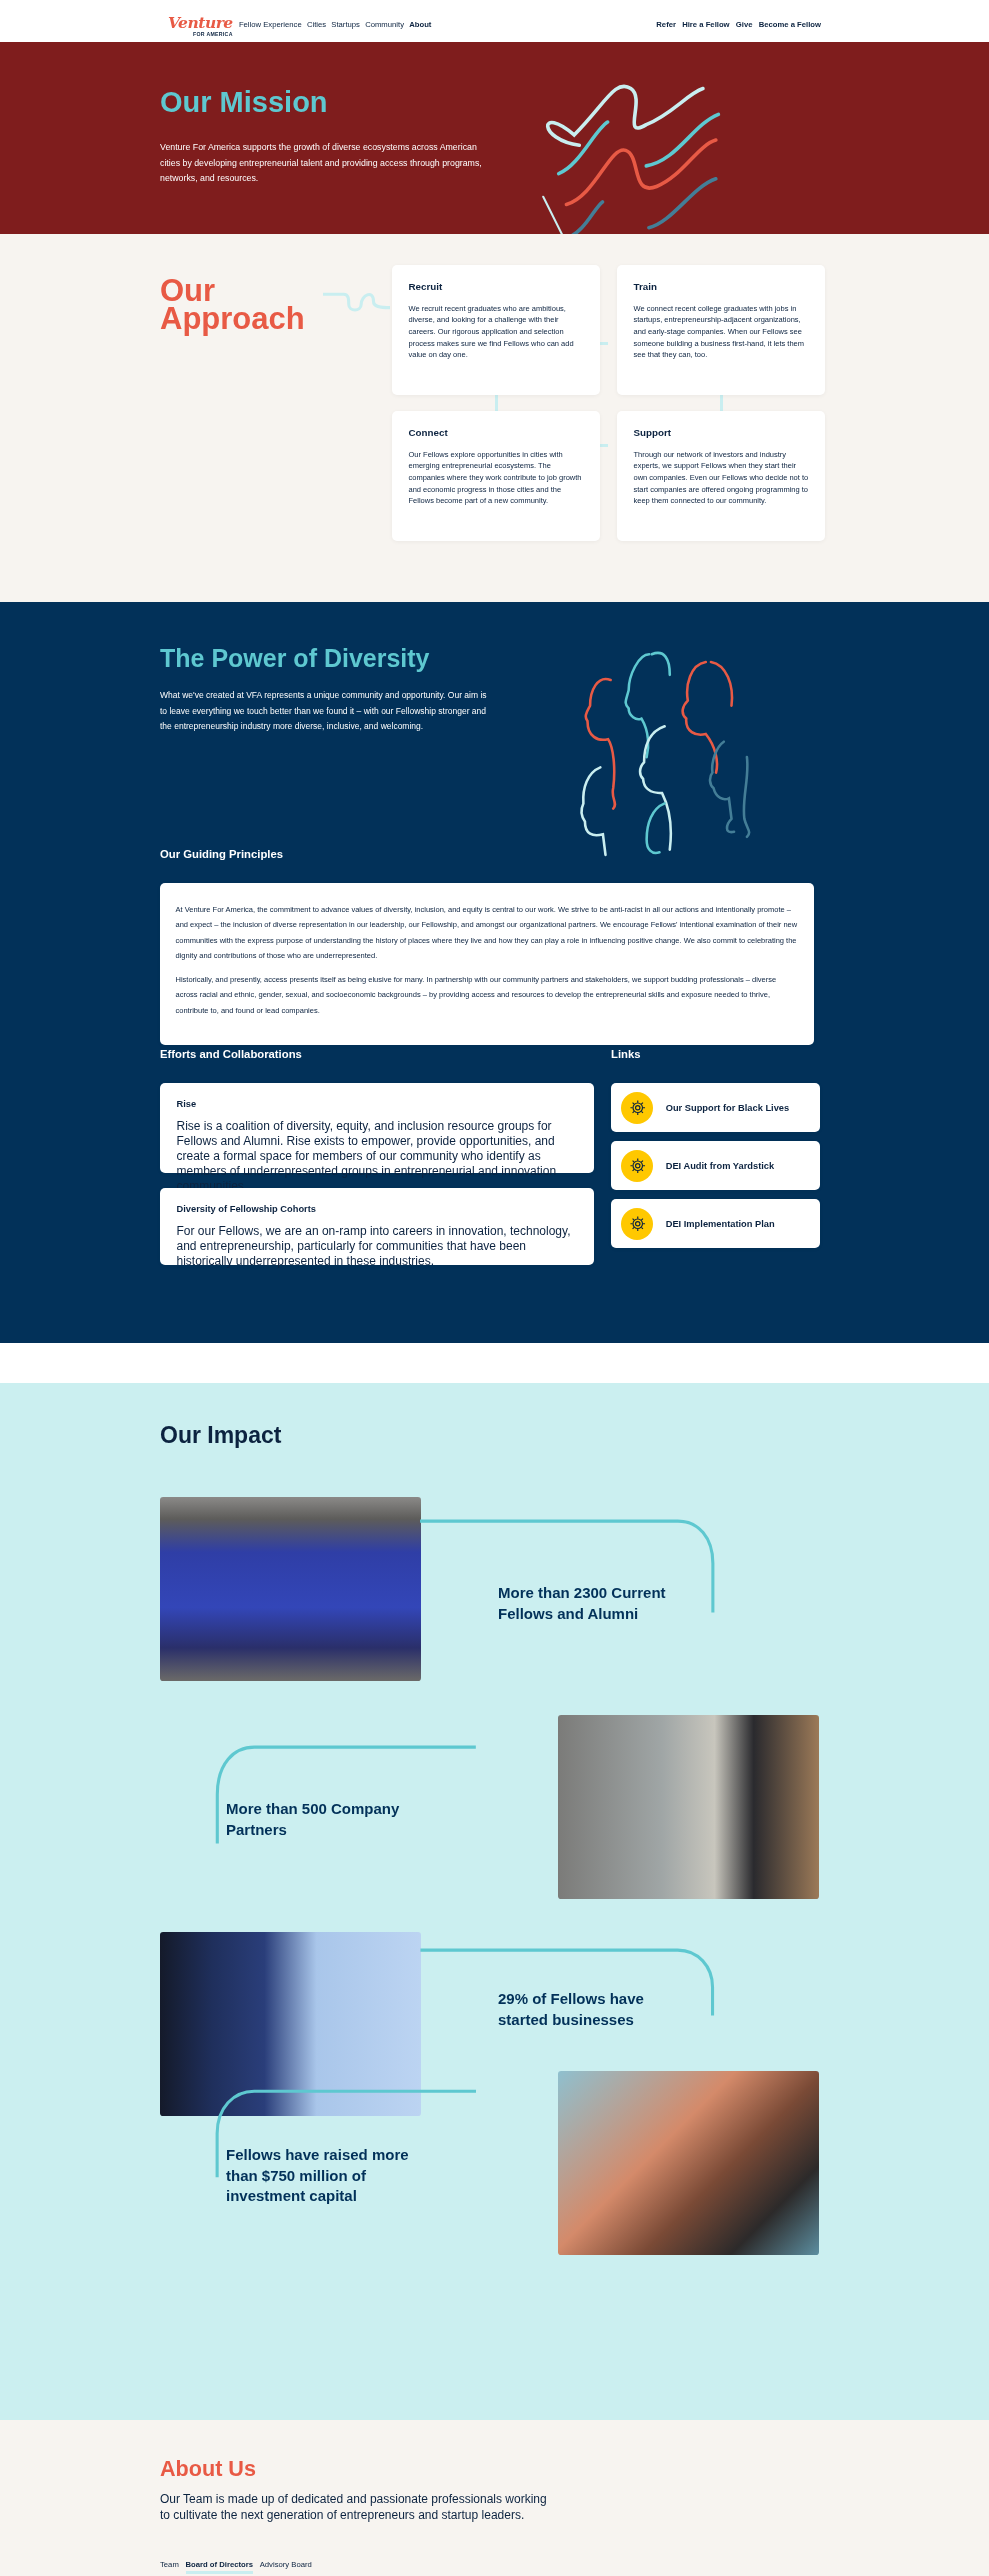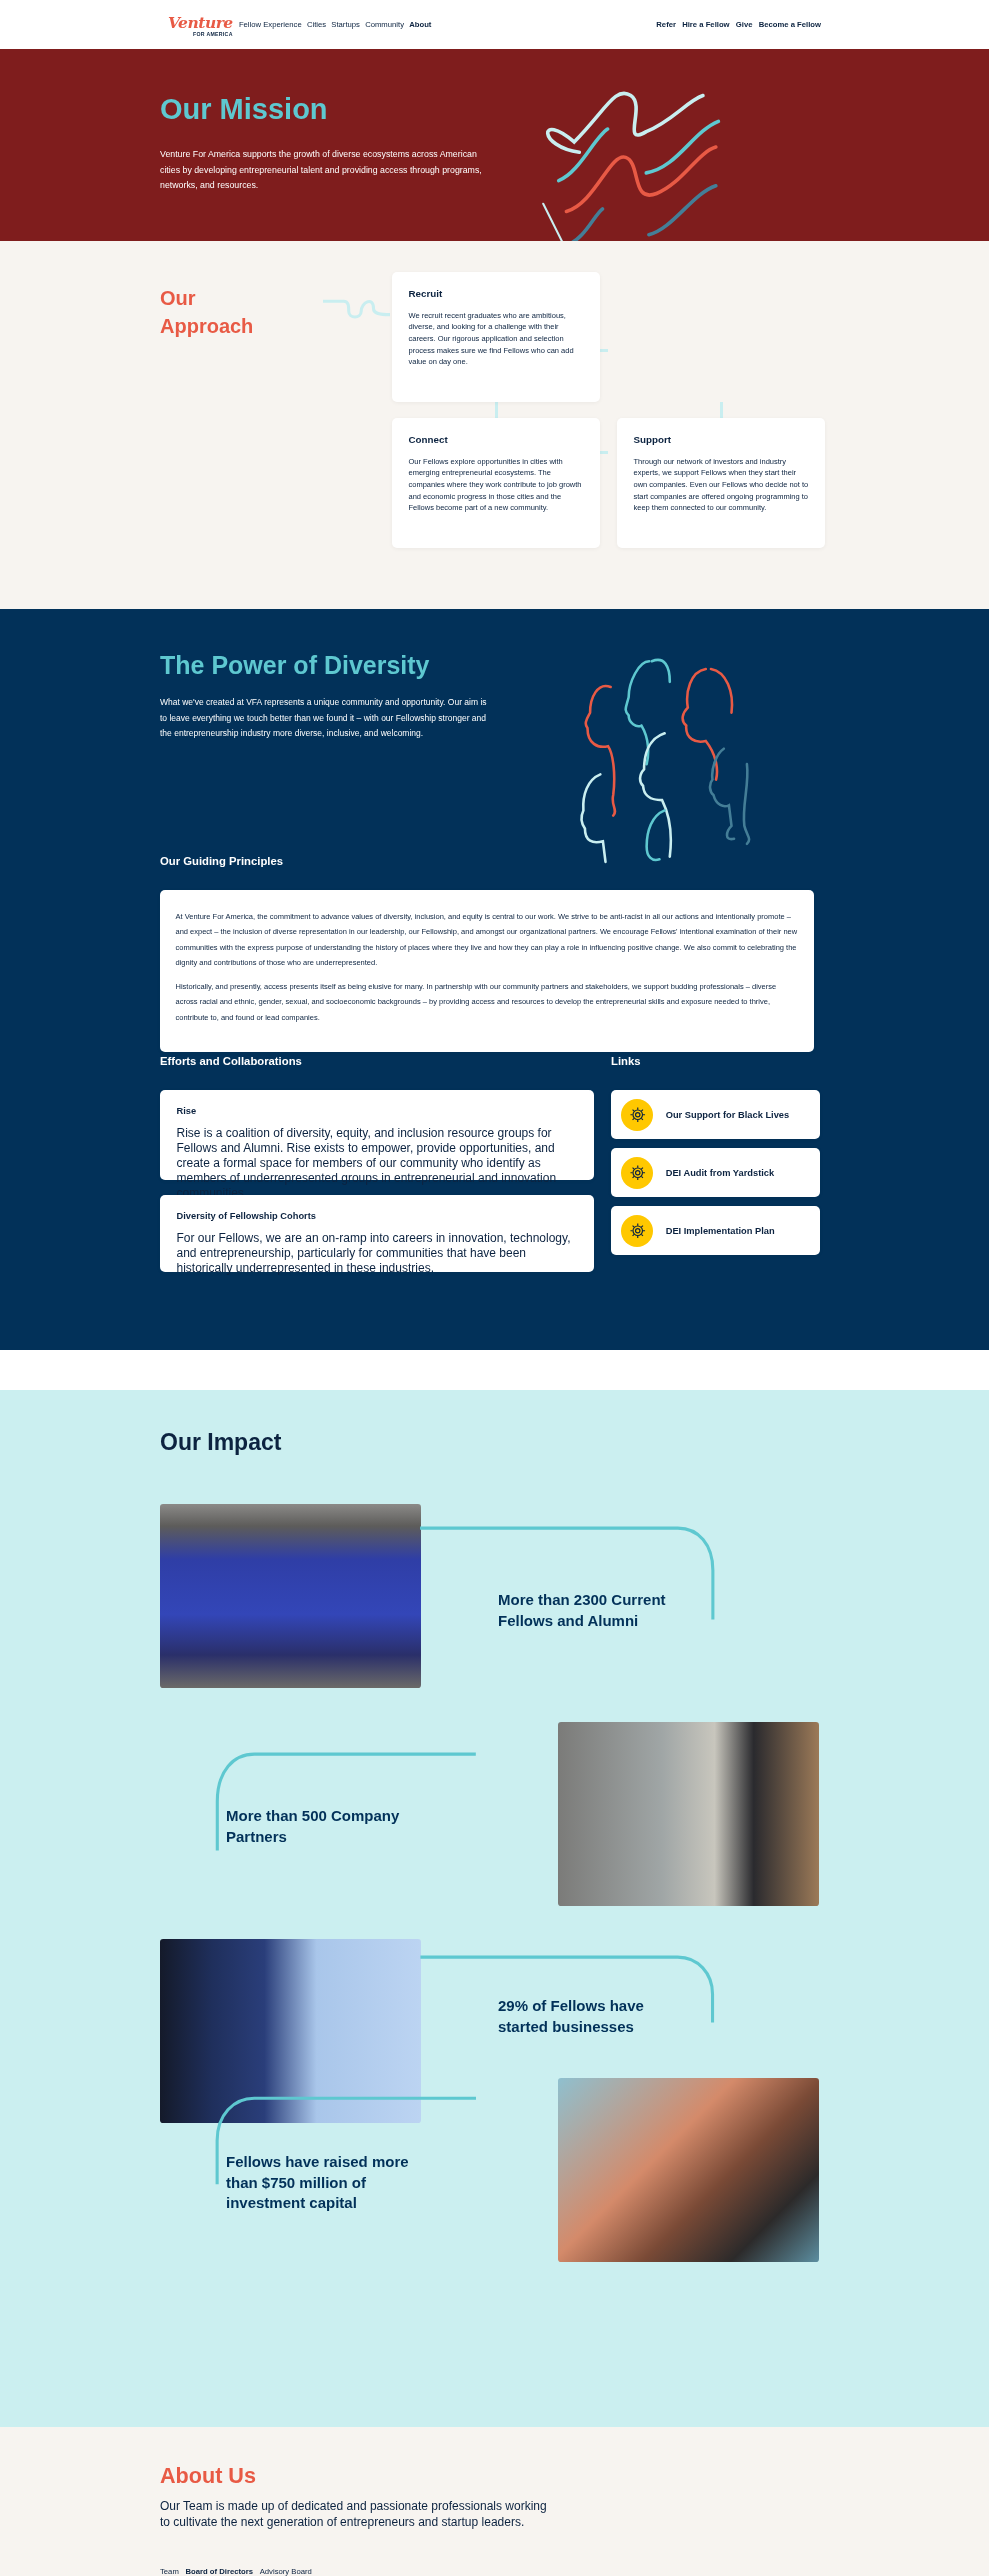--- a/index.html
+++ b/index.html
@@ -7,7 +7,7 @@
   .wrap { width: 653px; margin: 0 auto; position: relative; }
 
   
-  .nav { height: 49px; background: #fff; }
+  .nav { height: 42px; background: #fff; }
   .nav .wrap { display: flex; align-items: center; height: 49px; }
   .logo { display: flex; flex-direction: column; align-items: flex-end; margin-right: 6.2px; margin-top: 3.1px; }
   .logo-script { font-family: "DejaVu Serif", serif; font-style: italic; font-weight: bold; color: #e85a45; font-size: 15.5px; letter-spacing: -0.5px; line-height: 1; }

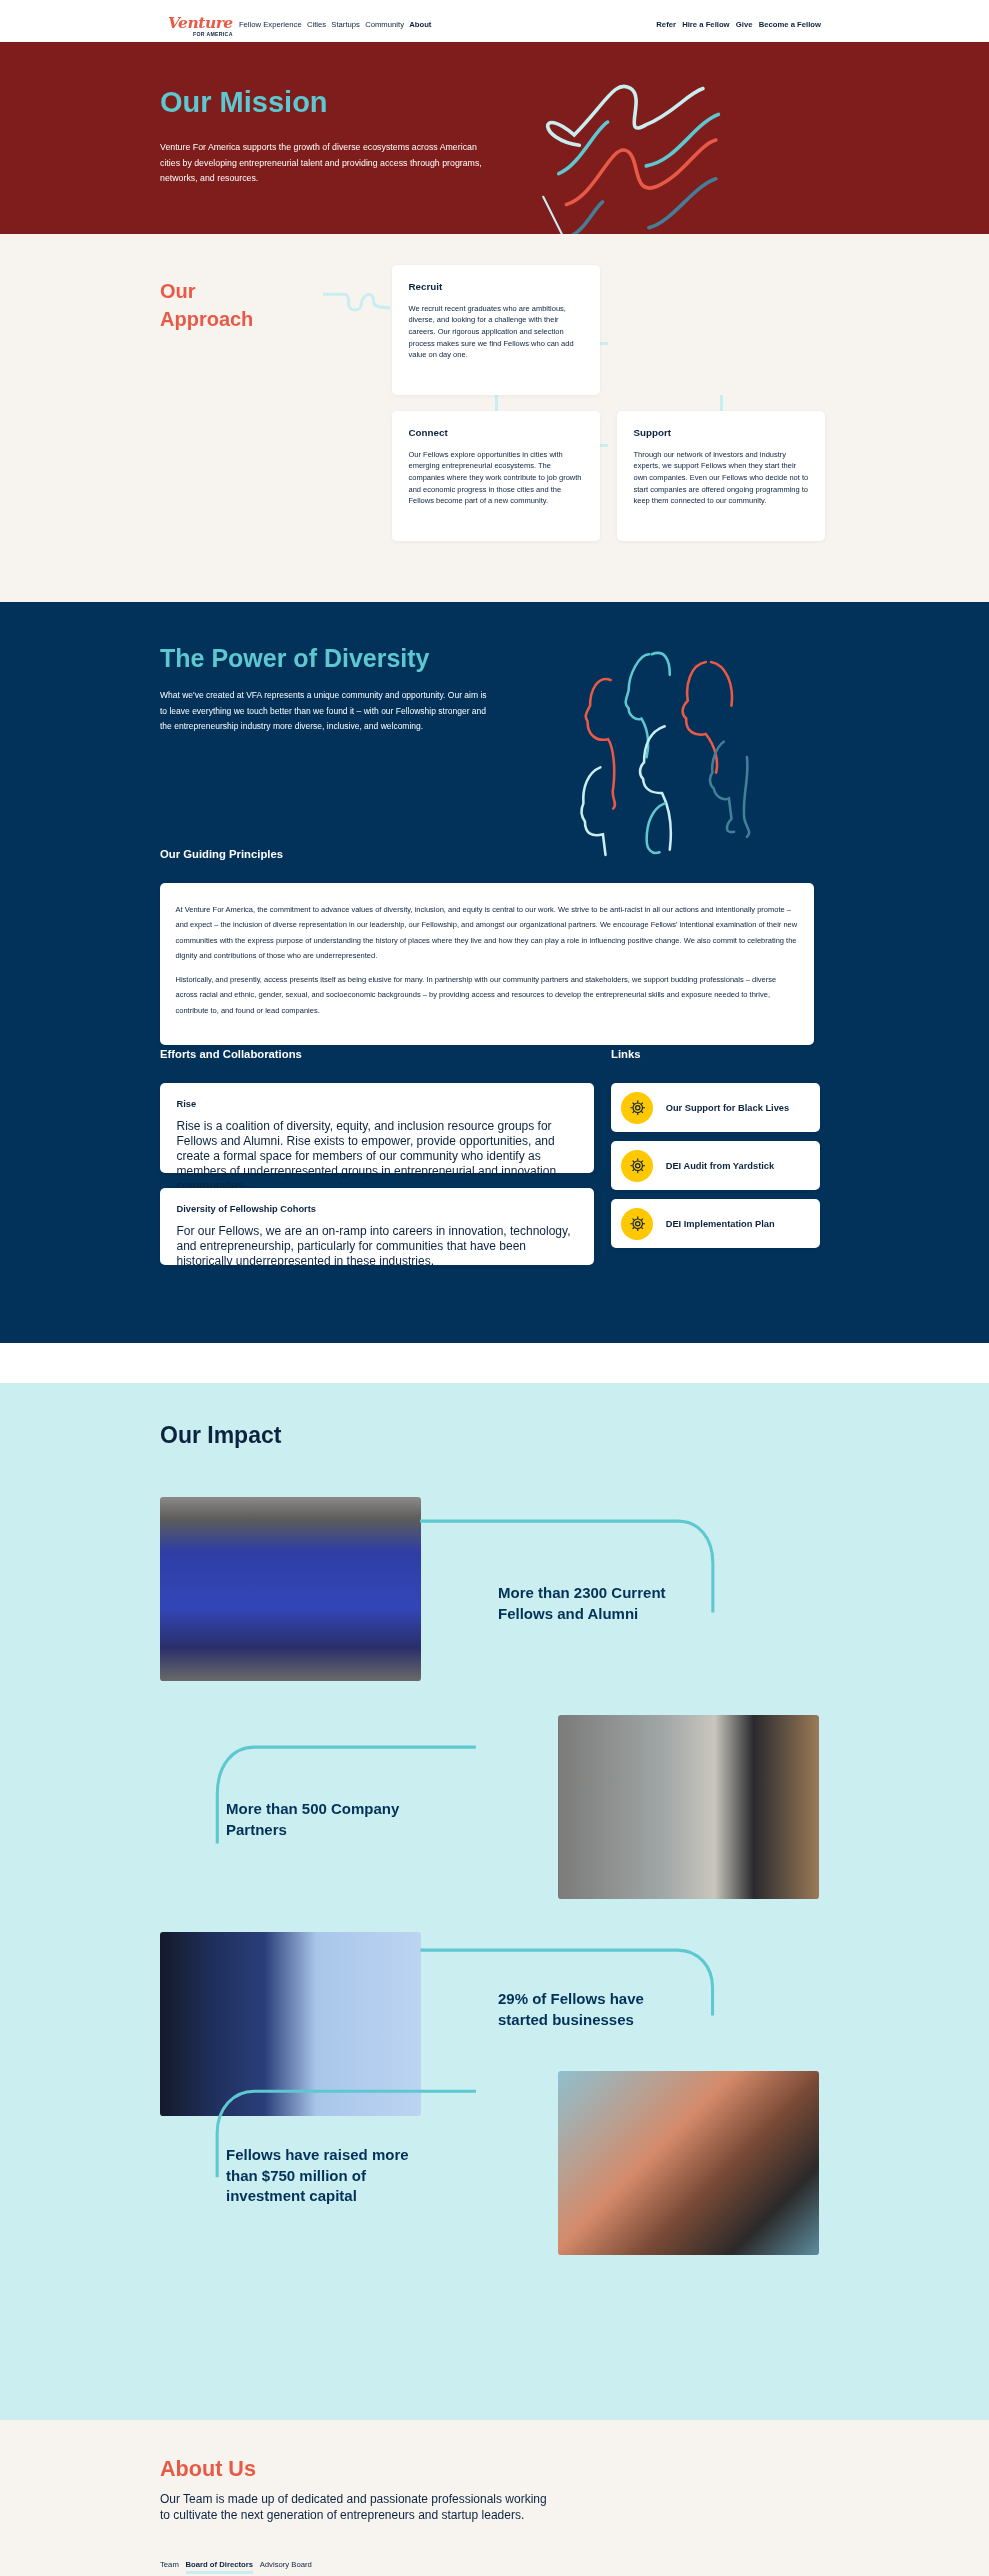--- a/index.html
+++ b/index.html
@@ -25,7 +25,7 @@
 
   
   .approach { background: #f7f4f0; height: 368px; position: relative; }
-  .approach h2 { position: absolute; left: 160px; top: 43px; color: #e85a45; font-size: 20px; font-weight: bold; line-height: 28px; }
+  .approach h2 { position: absolute; left: 160px; top: 43px; color: #e85a45; font-size: 31px; font-weight: bold; line-height: 28px; }
   .card { background: #fff; border-radius: 5px; box-shadow: 0 1px 4.1px rgba(0,0,0,0.05); }
   .ap-card { position: absolute; width: 208px; height: 130px; padding: 15.5px 16.5px; }
   .ap-card h3 { font-size: 9.8px; margin-bottom: 11.3px; color: #0c2340; }

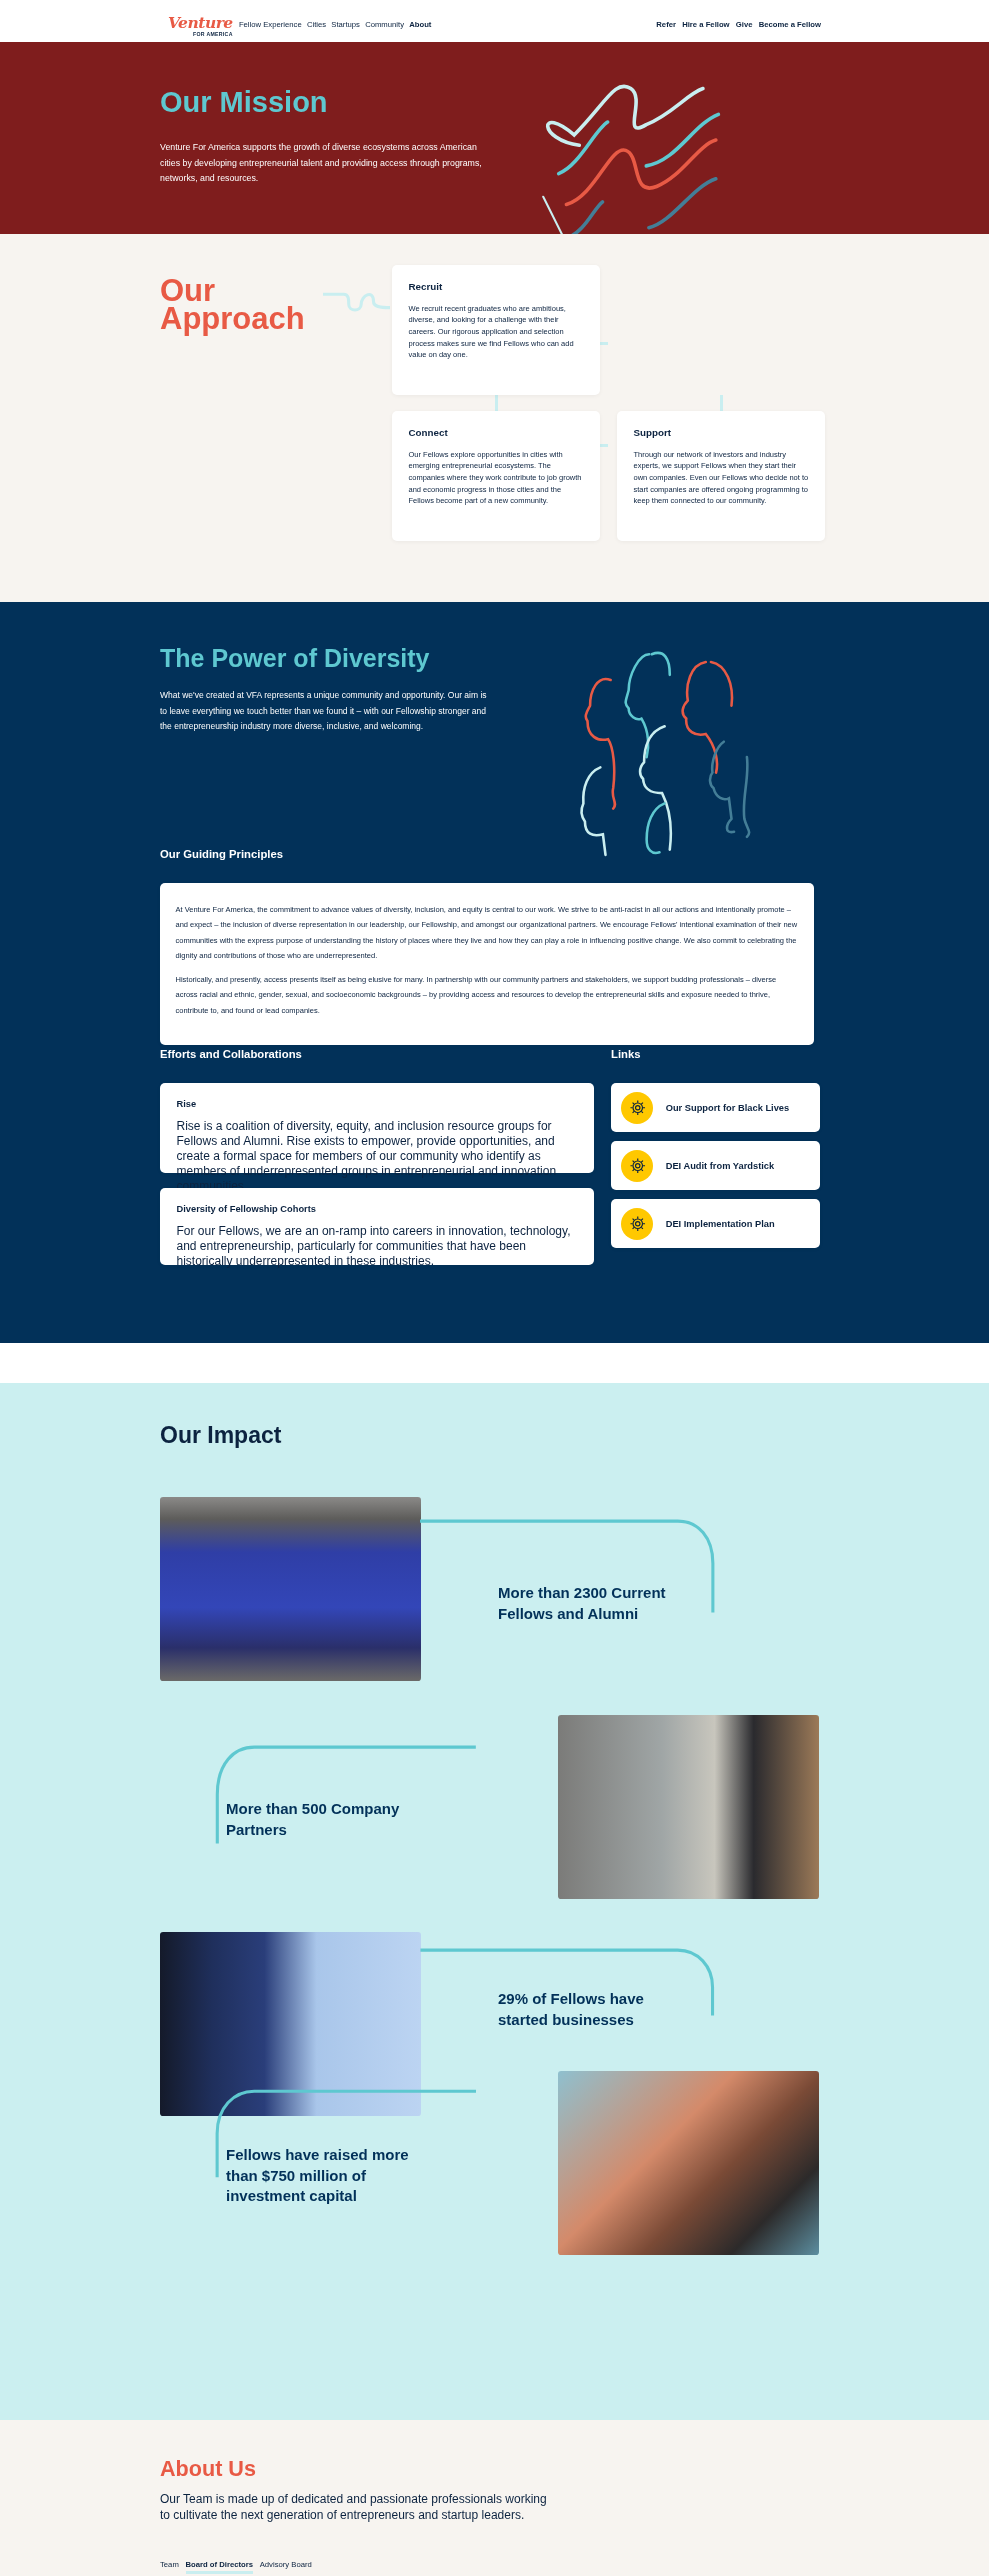--- a/index.html
+++ b/index.html
@@ -117,6 +117,10 @@
   <div class="card ap-card" style="left:392px;top:31px">
     <h3>Recruit</h3>
     <p>We recruit recent graduates who are ambitious, diverse, and looking for a challenge with their careers. Our rigorous application and selection process makes sure we find Fellows who can add value on day one.</p>
+  </div>
+  <div class="card ap-card" style="left:617px;top:31px">
+    <h3>Train</h3>
+    <p>We connect recent college graduates with jobs in startups, entrepreneurship-adjacent organizations, and early-stage companies. When our Fellows see someone building a business first-hand, it lets them see that they can, too.</p>
   </div>
   <div class="card ap-card" style="left:392px;top:177px">
     <h3>Connect</h3>

